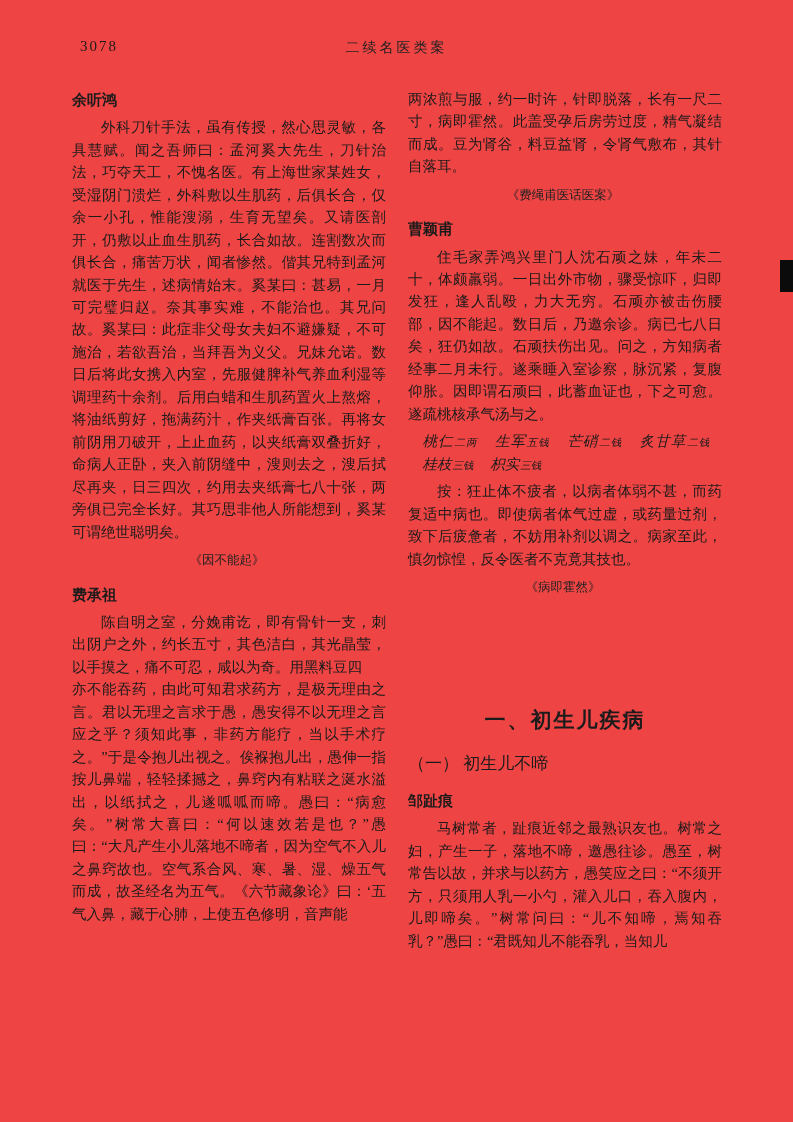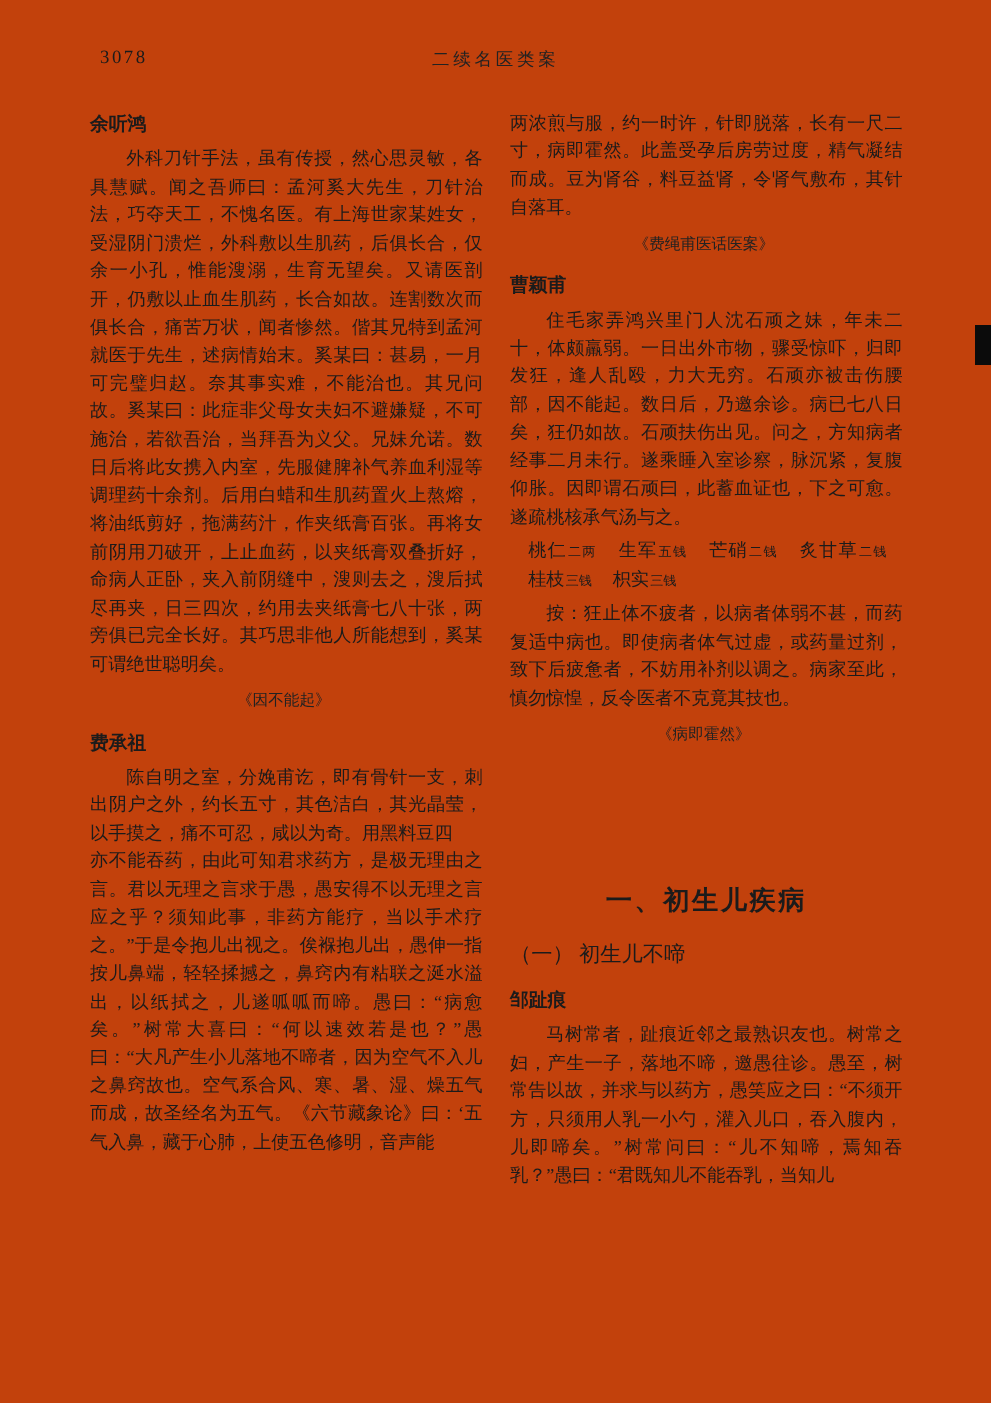--- a/index.html
+++ b/index.html
@@ -7,7 +7,7 @@
   body { font-family:"Liberation Serif","DejaVu Serif",serif; }
   .page {
     position:relative; width:793px; height:1122px; margin:0 auto;
-    background:#c2410c; color:#1b1b1b; overflow:hidden;
+    background:#ef4444; color:#1b1b1b; overflow:hidden;
   }
   .page-header { position:absolute; top:38px; left:72px; right:72px; height:20px; }
   .page-number { position:absolute; left:8px; top:0; font-size:15px; letter-spacing:2px; }

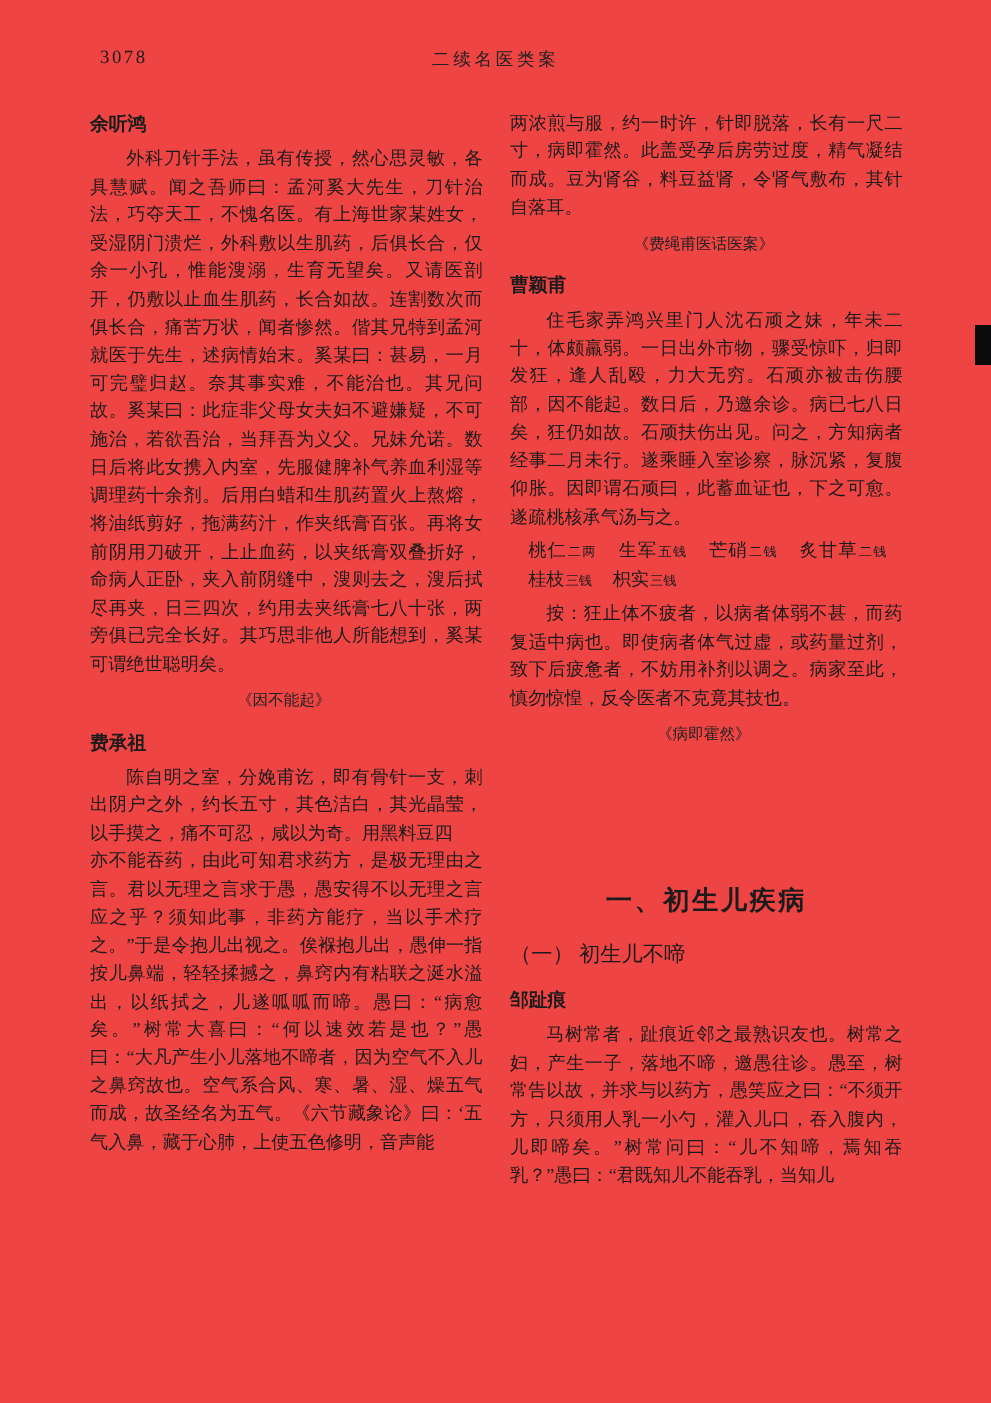--- a/index.html
+++ b/index.html
@@ -32,7 +32,7 @@
     letter-spacing:2px; margin:26px 0 14px;
   }
   .subsection { font-size:17px; font-weight:normal; margin:4px 0 12px; }
-  .rx { margin:5px 0; padding-left:1em; }
+  .rx { margin:5px 0; padding-left:1em;font-style:italic; }
   .rx-item { margin-right:13px; white-space:nowrap; }
   .dose { font-size:10.5px; vertical-align:baseline; margin-left:1px; }
   .edge-mark { position:absolute; right:0; top:260px; width:13px; height:32px; background:#0b0b0b; }

